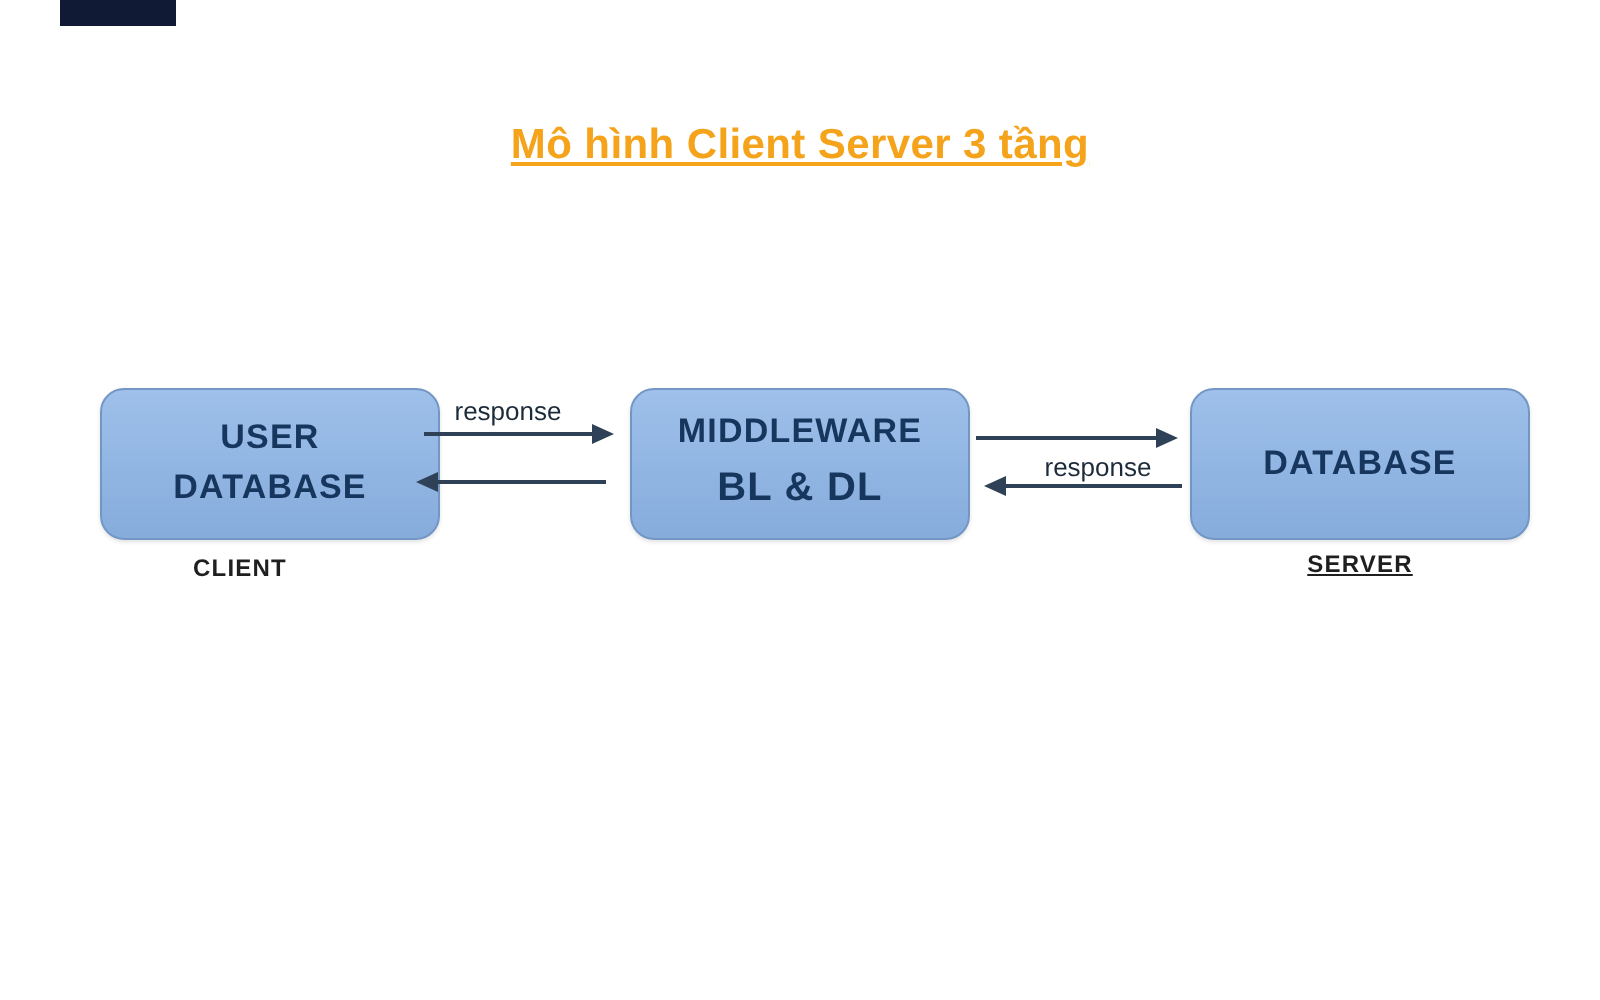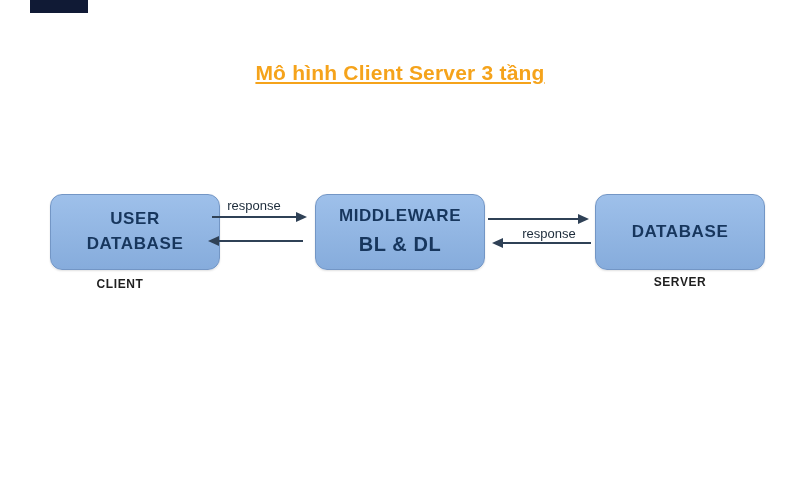--- a/index.html
+++ b/index.html
@@ -71,7 +71,7 @@
 </div>
 
 <div class="caption" style="left:35px; top:277px;">CLIENT</div>
-<div class="caption" style="left:595px; top:275px;">SERVER</div>
+<div class="caption" style="left:595px; top:275px;text-decoration:underline;">SERVER</div>
 
 <svg class="arrows" viewBox="0 0 800 500" aria-hidden="true">
 

